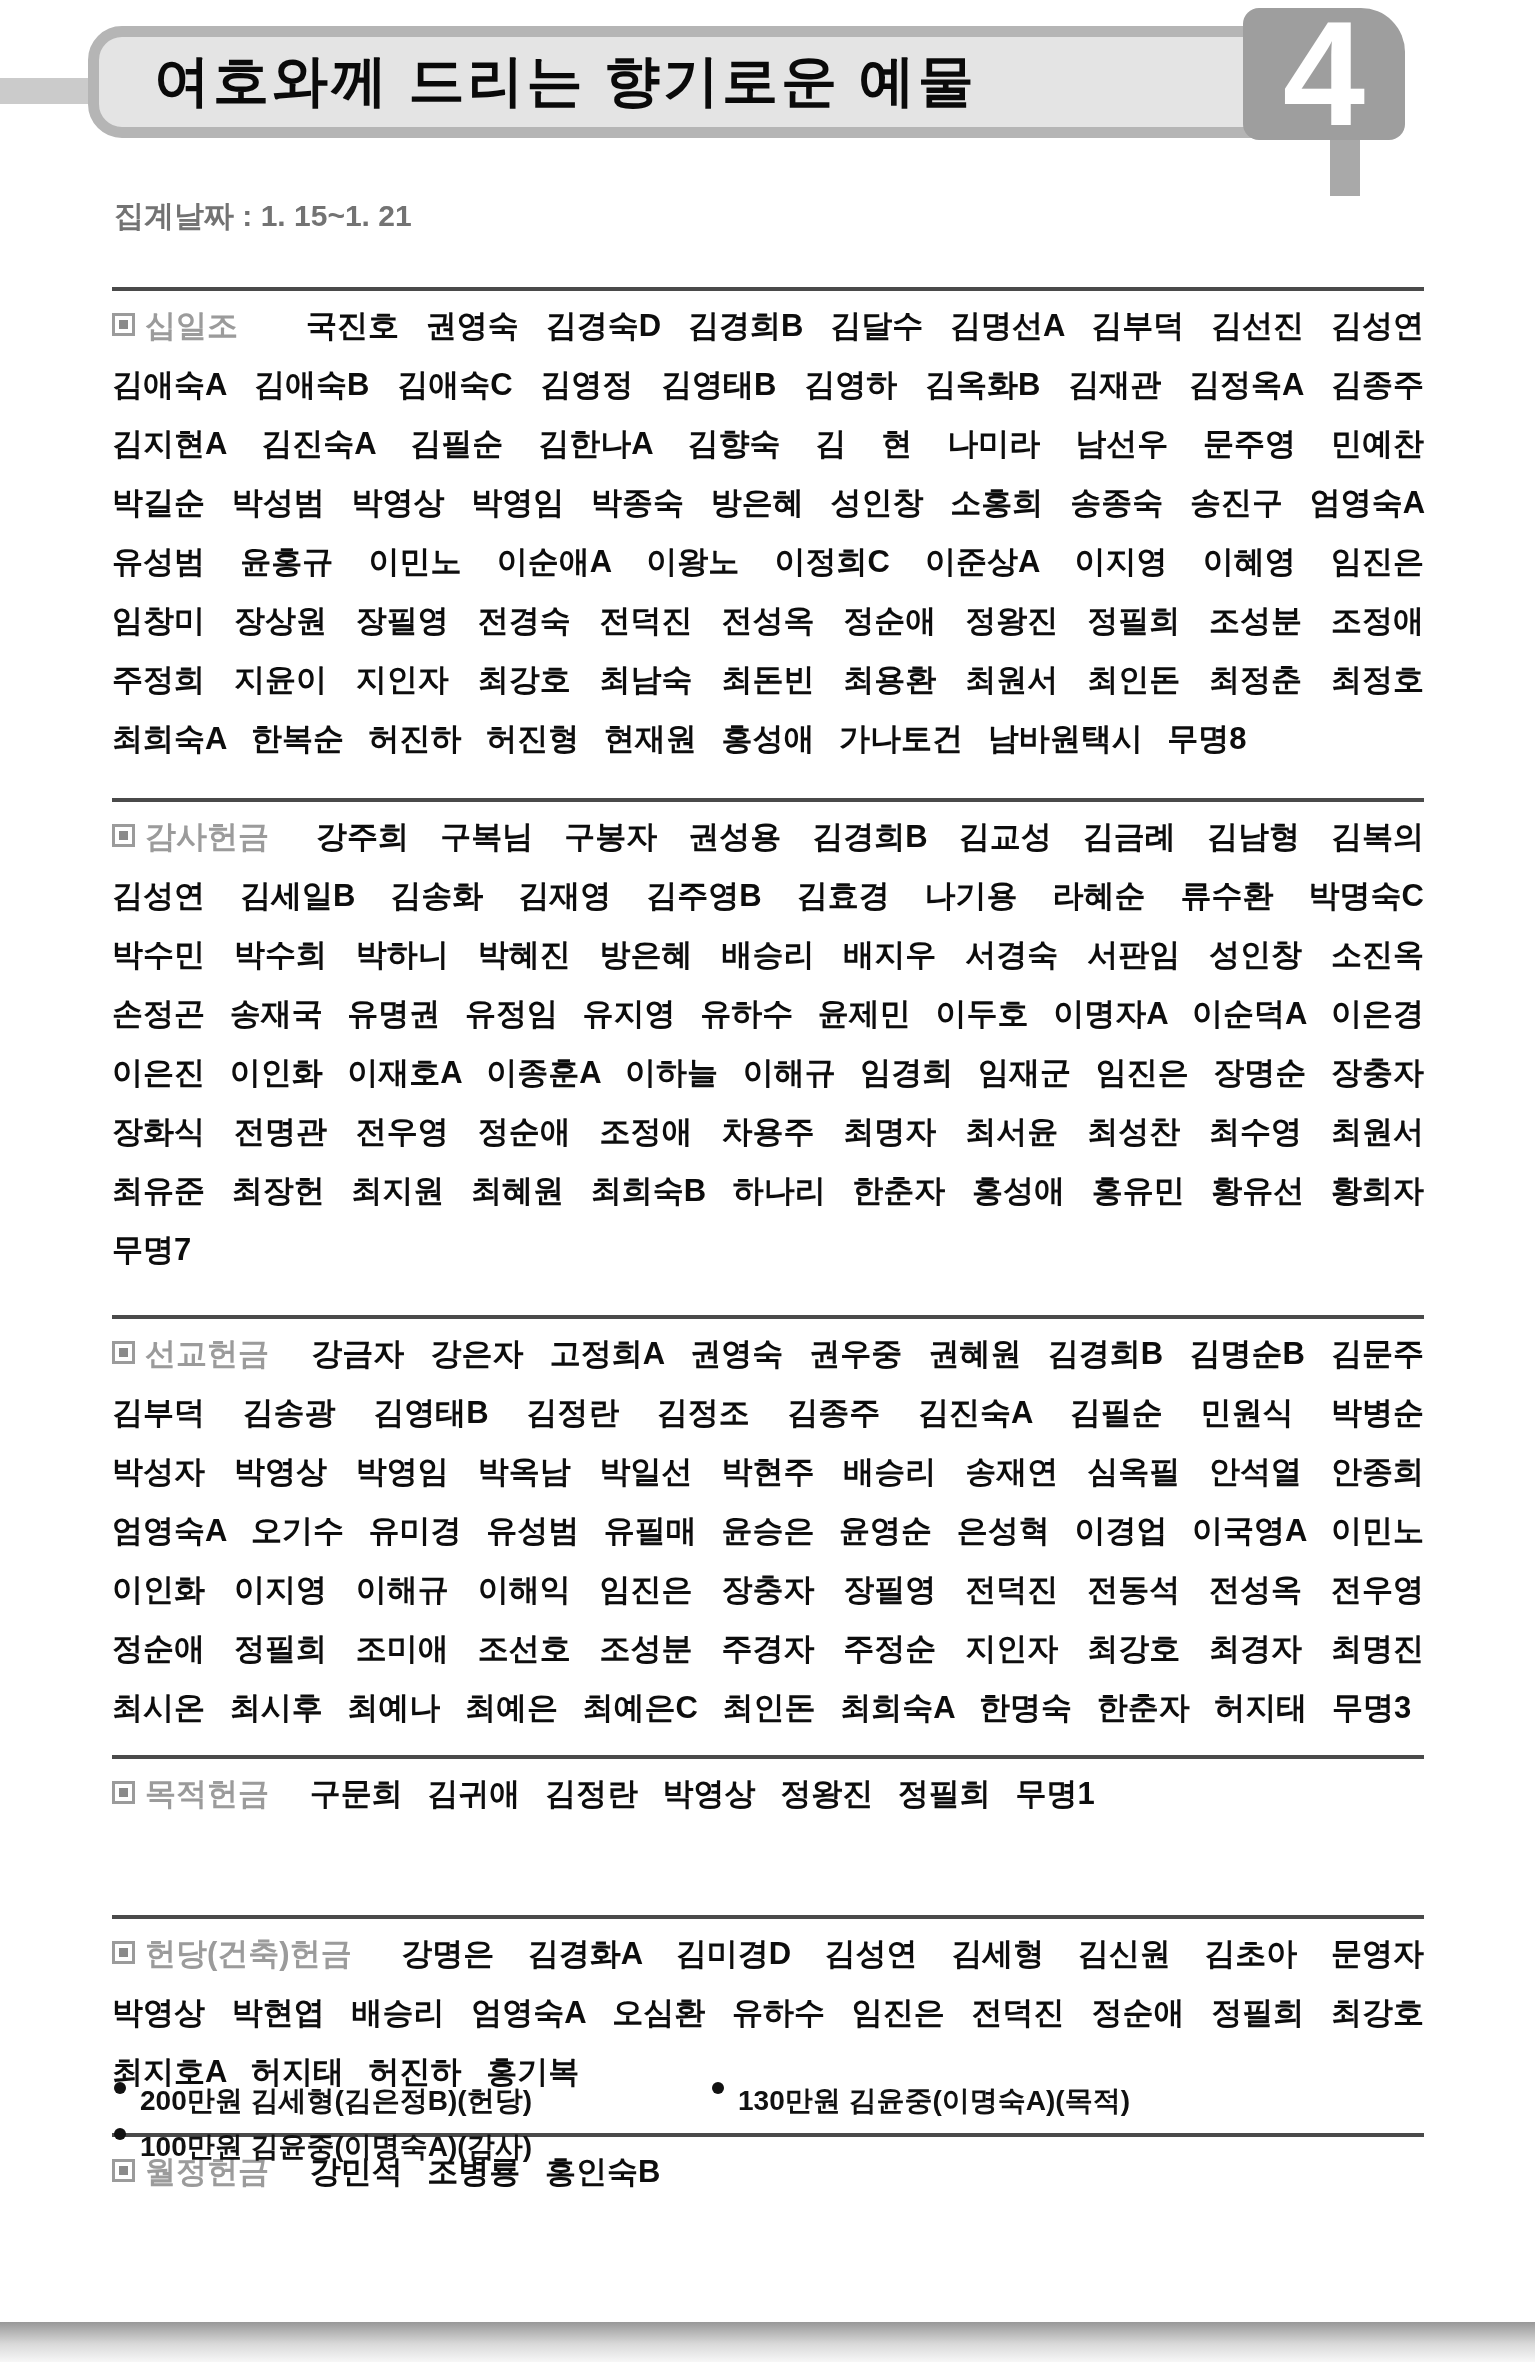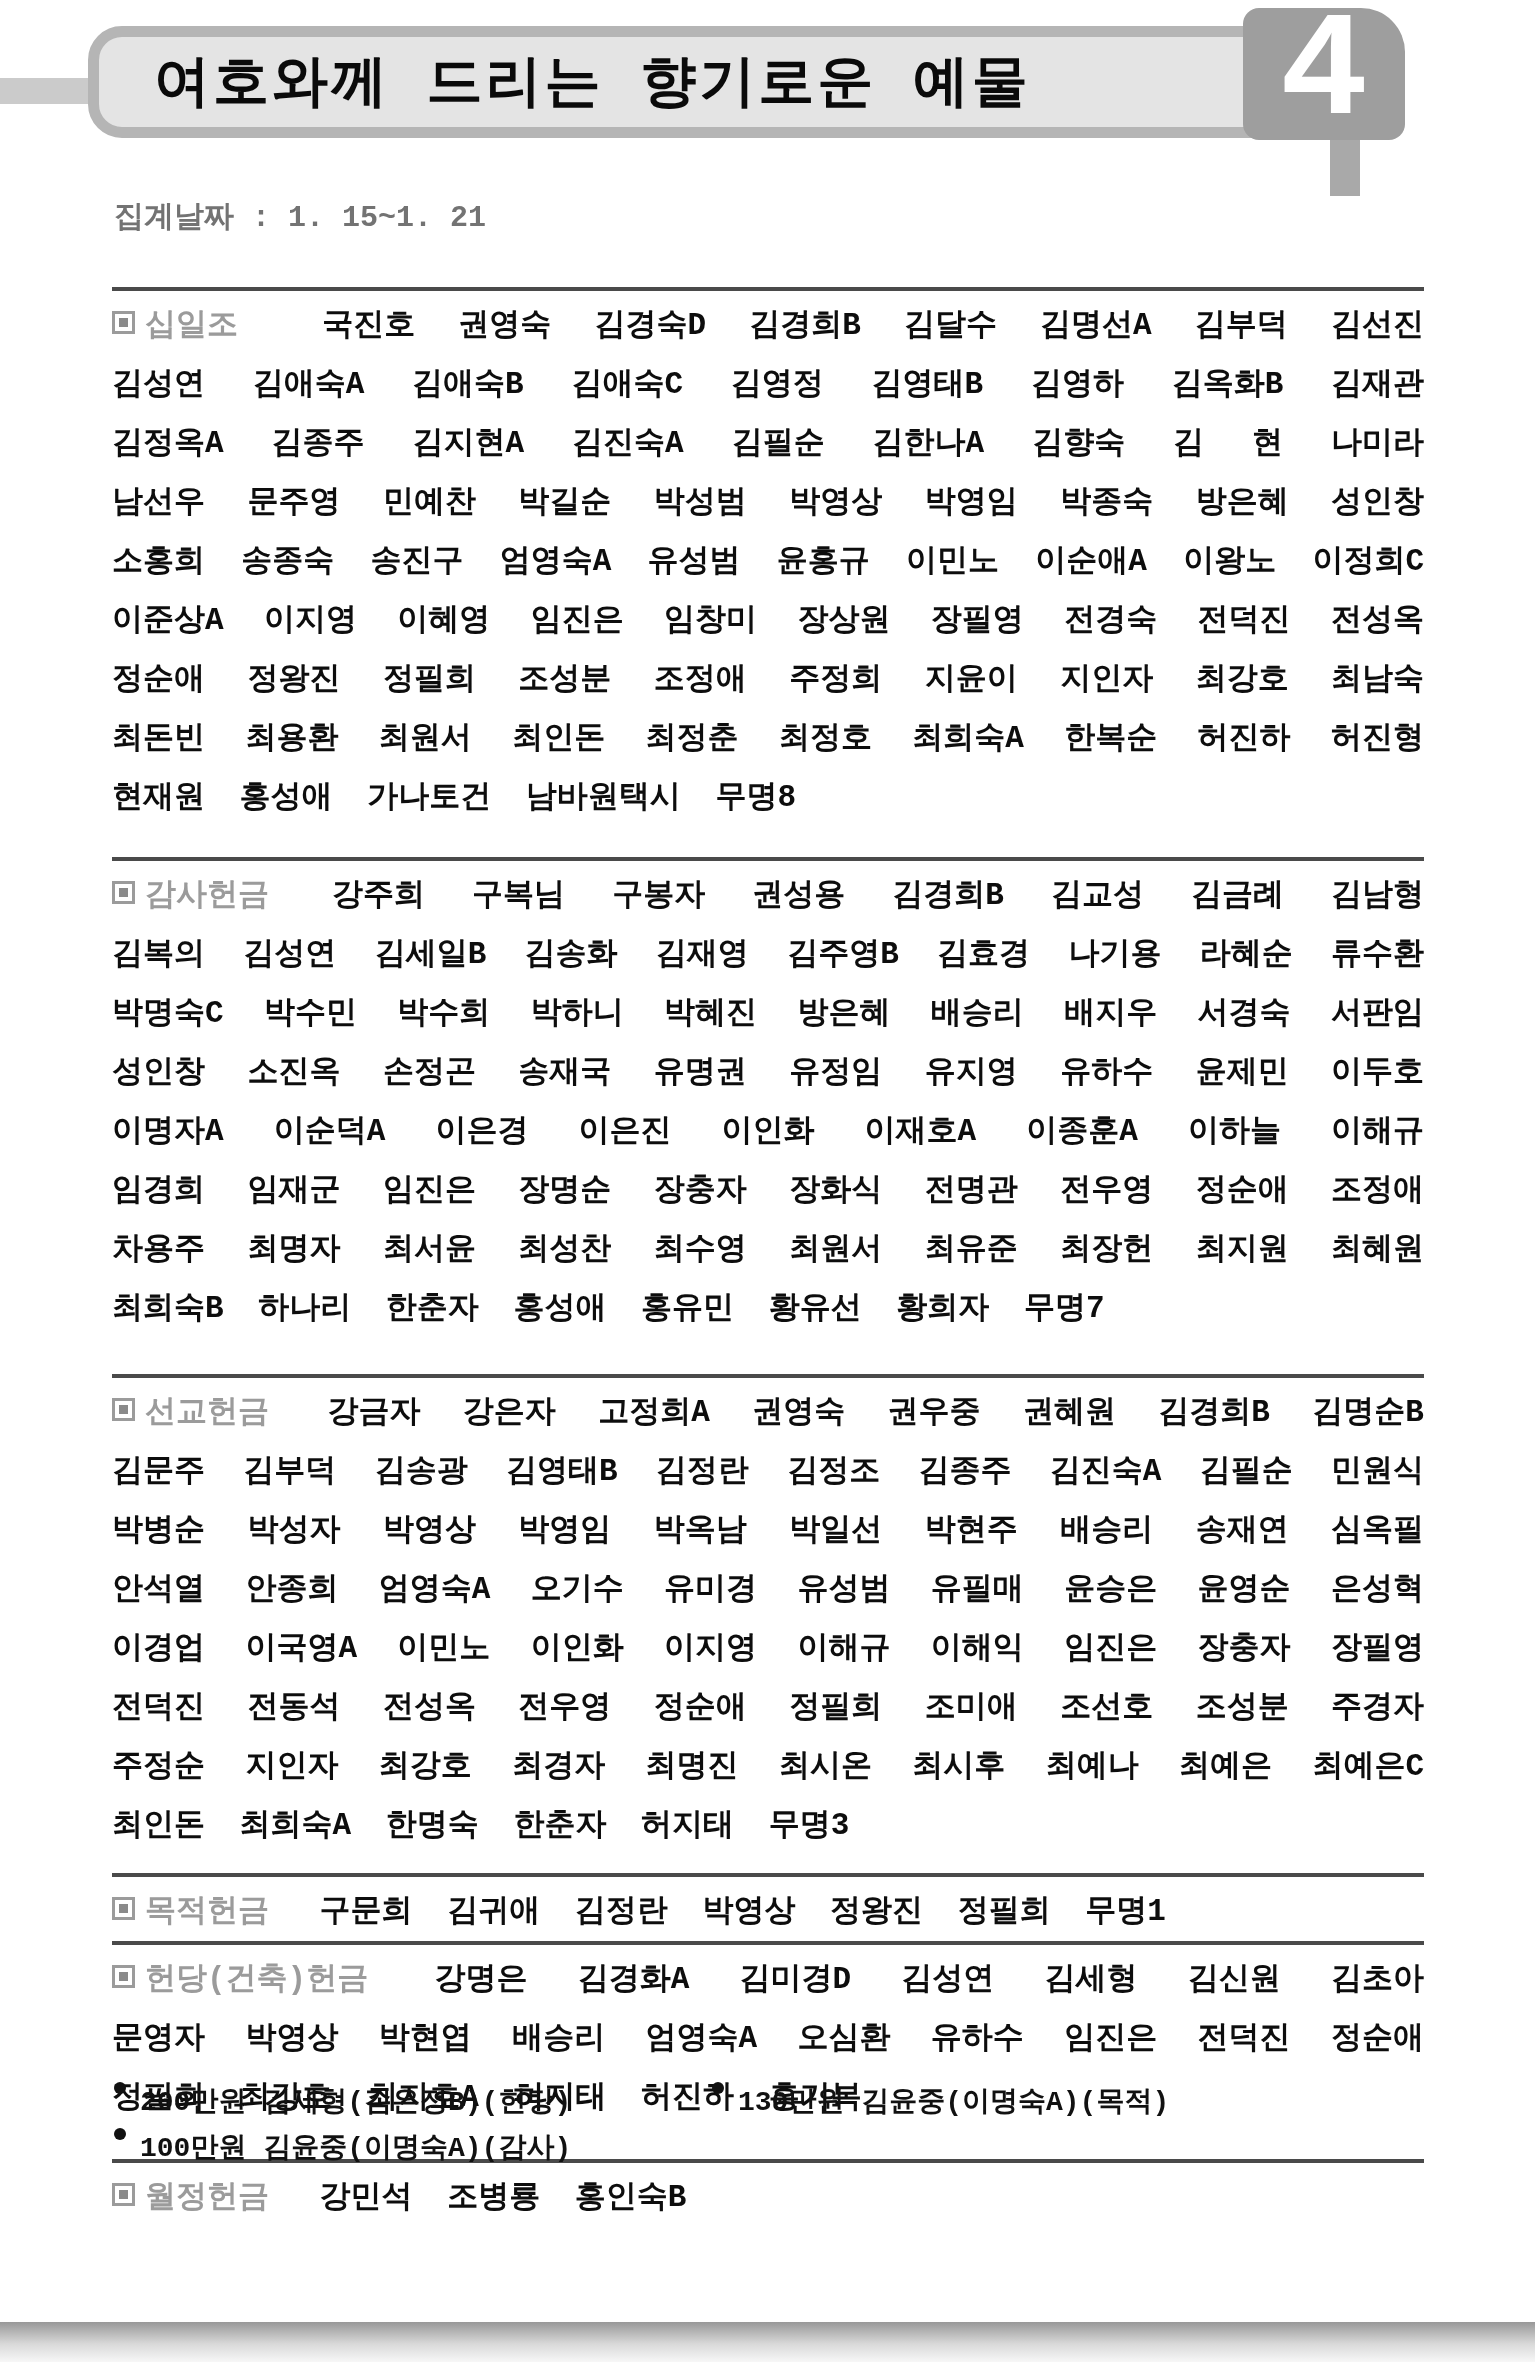--- a/index.html
+++ b/index.html
@@ -4,7 +4,7 @@
 <style>
   html,body{margin:0;padding:0;background:#ffffff;}
   .page{position:relative;width:1535px;height:2362px;background:#ffffff;overflow:hidden;
-        font-family:Liberation Mono, monospace;color:#111;}
+        font-family:Liberation Sans, sans-serif;color:#111;}
 
   
   .left-strip{position:absolute;left:0;top:78px;width:94px;height:26px;background:#cbcbcb;}

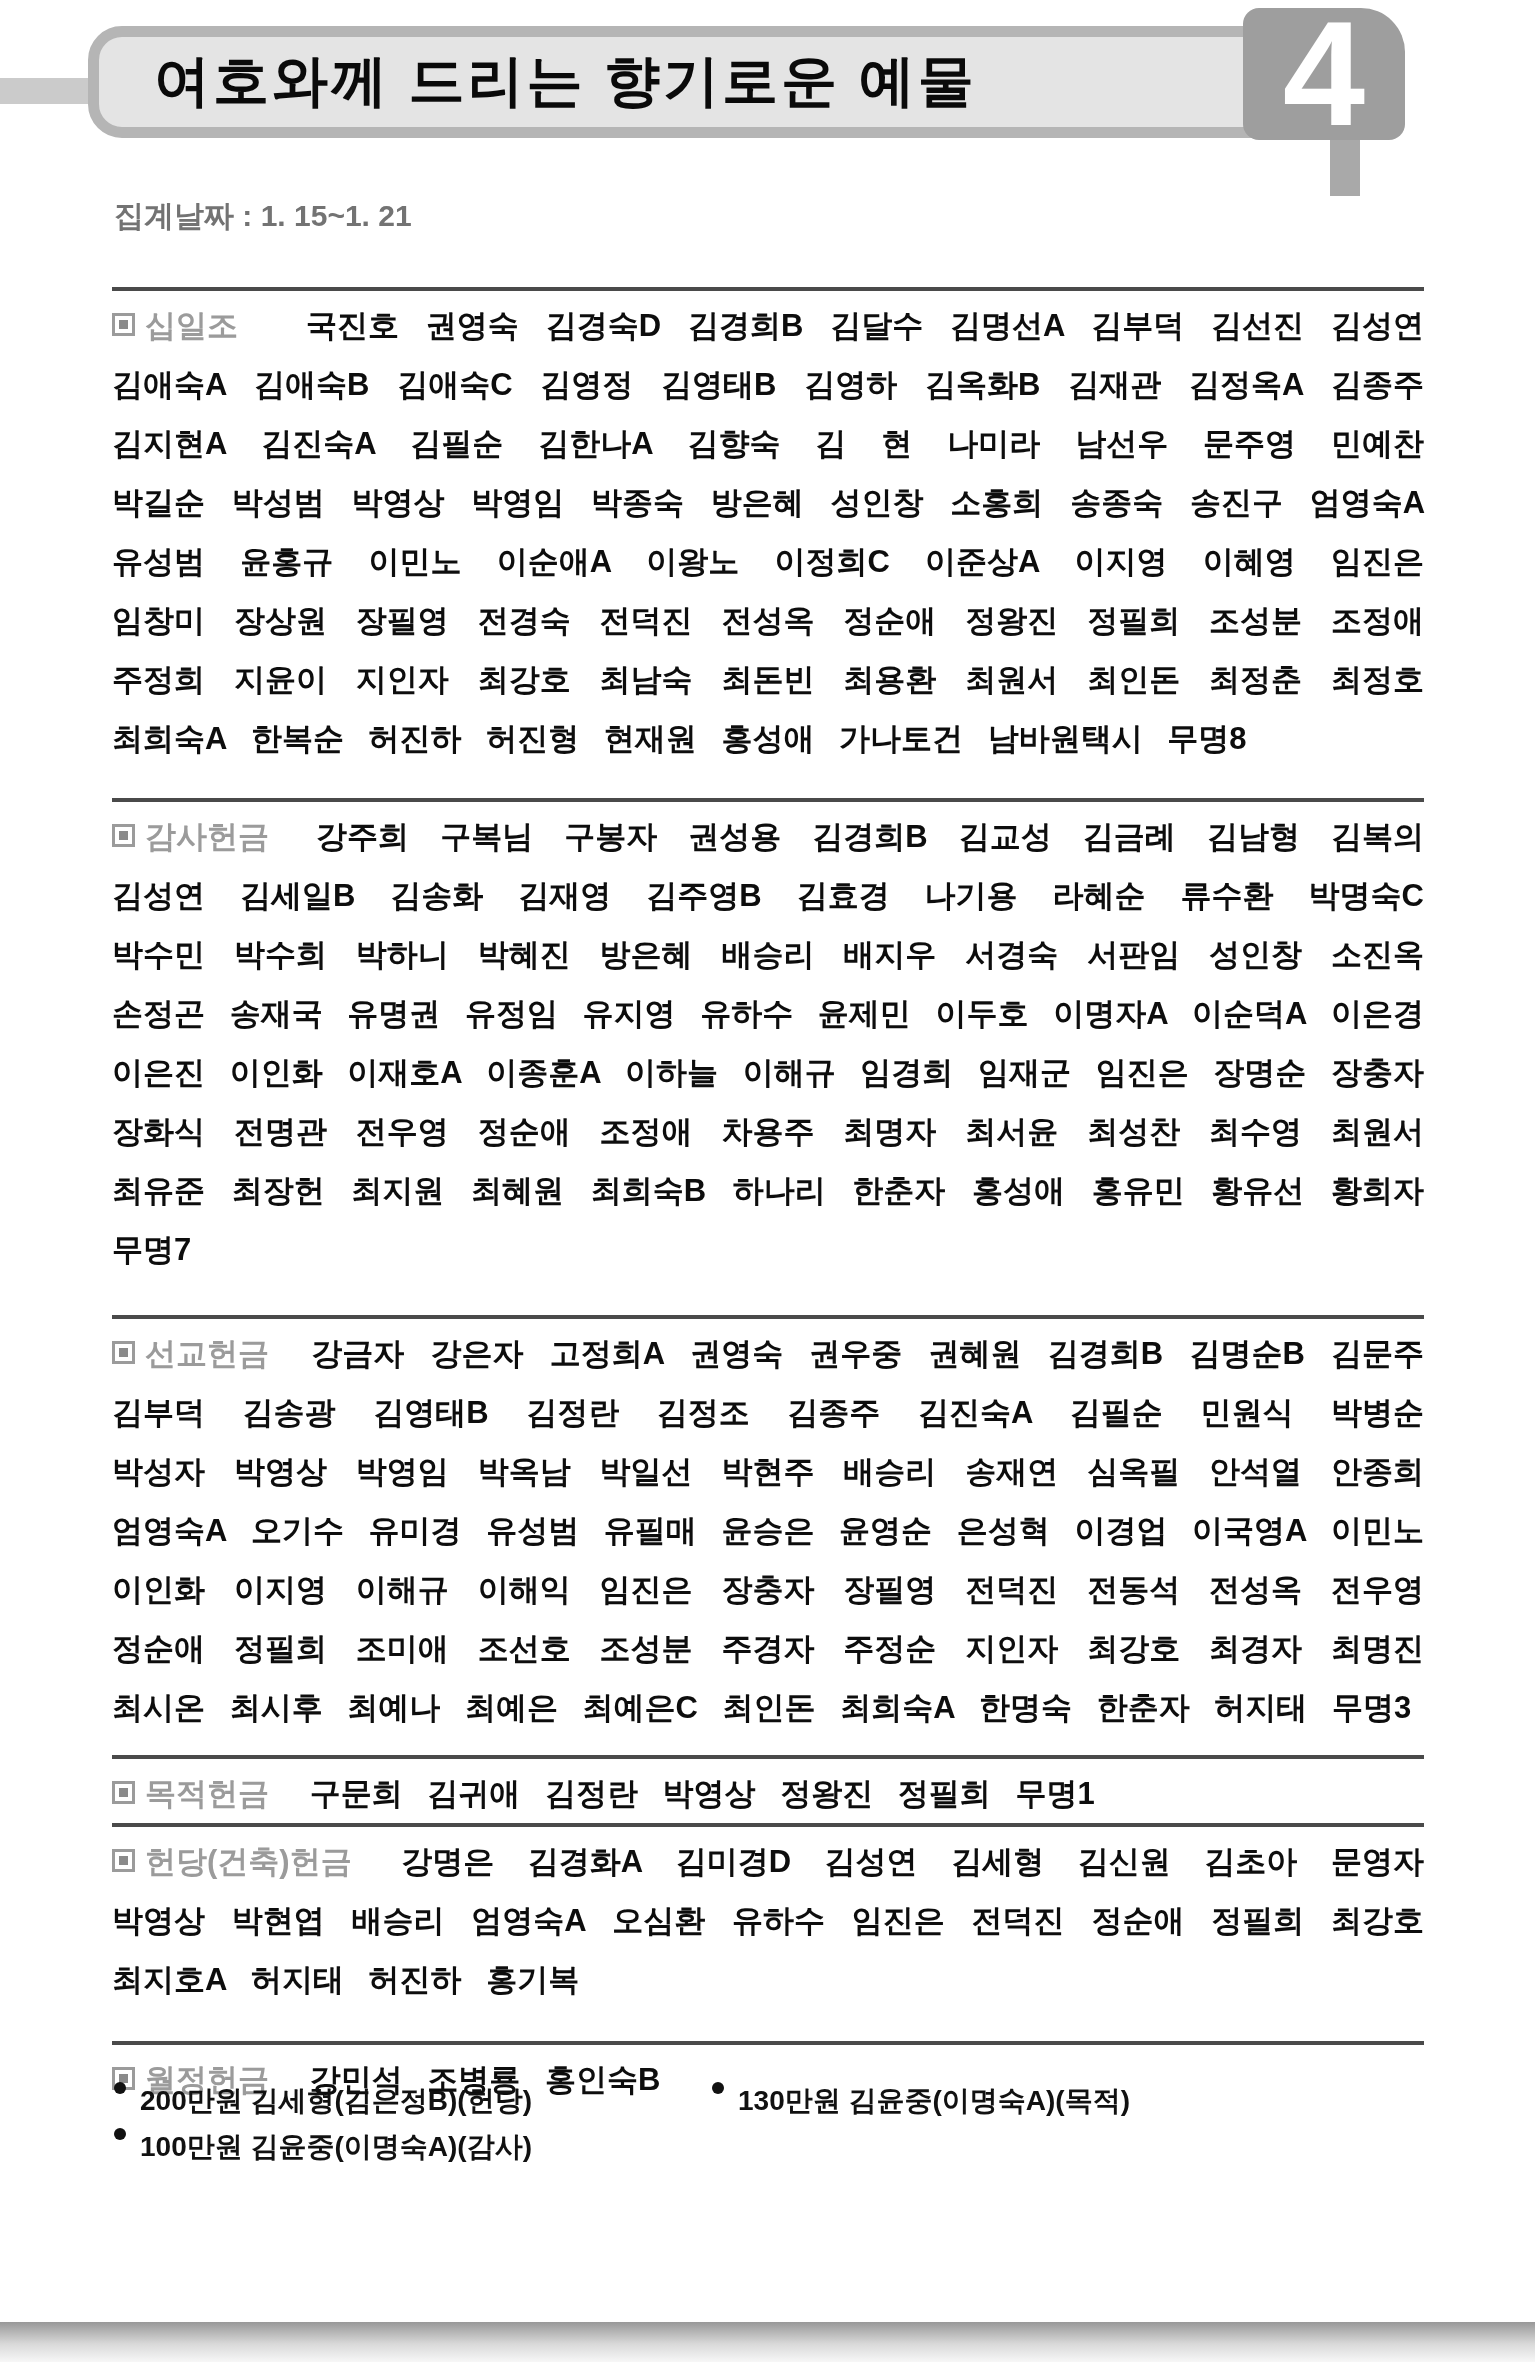--- a/index.html
+++ b/index.html
@@ -24,7 +24,7 @@
   .offering-section:nth-of-type(1){padding-bottom:30px;}
   .offering-section:nth-of-type(2){padding-bottom:36px;}
   .offering-section:nth-of-type(3){padding-bottom:18px;}
-  .offering-section:nth-of-type(4){}
+  .offering-section:nth-of-type(4){padding-bottom:92px;}
   .offering-section:nth-of-type(5){padding-bottom:32px;}
   .flow{margin:0;font-size:31px;font-weight:700;line-height:59px;text-align:justify;word-spacing:16px;}
   .sec-label{color:#9b9b9b;font-weight:800;margin-right:16px;white-space:nowrap;}

